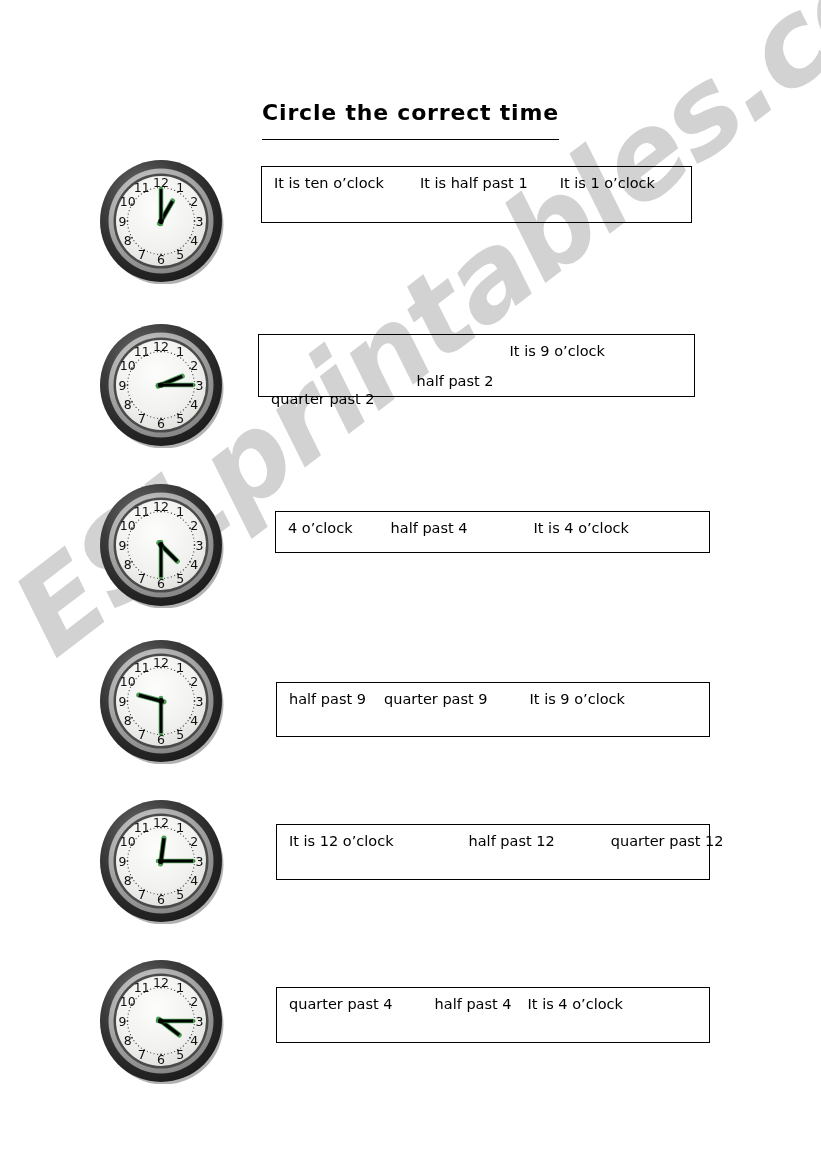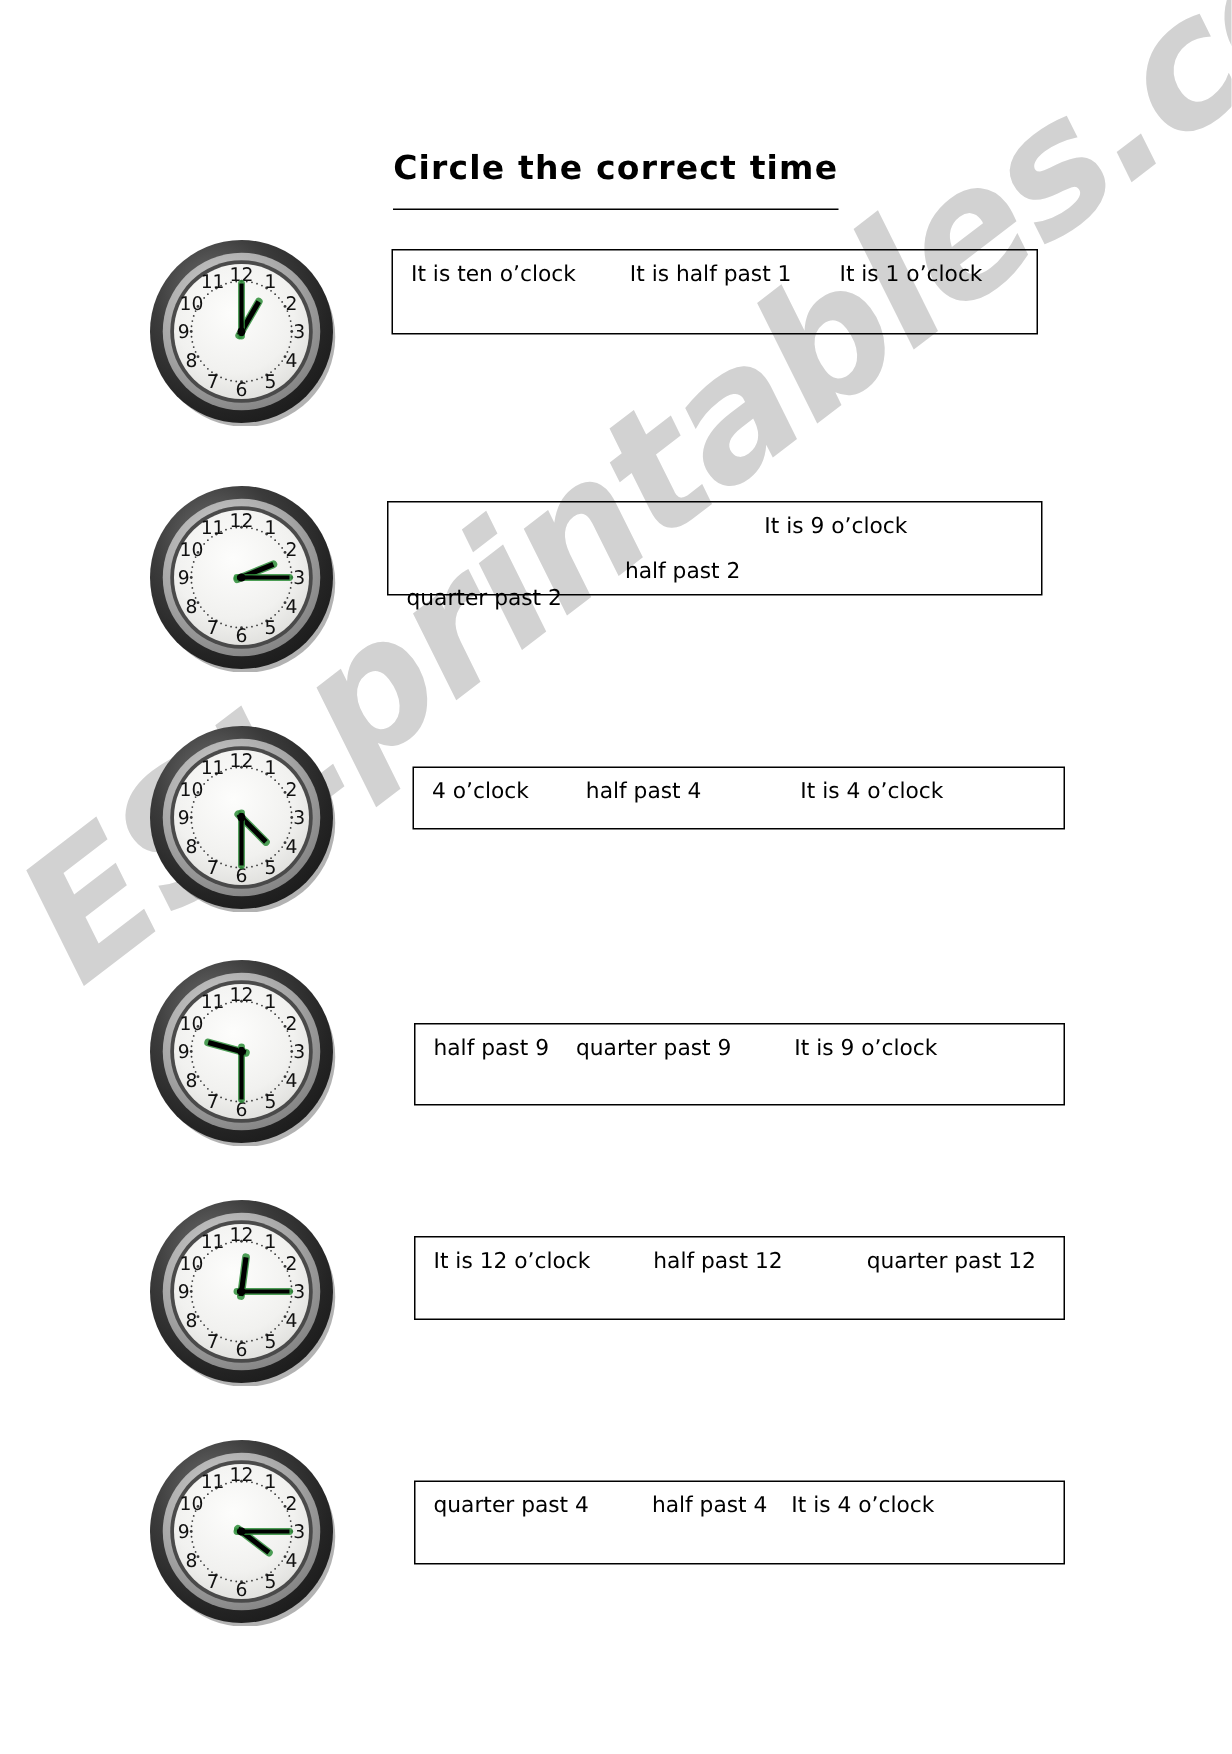--- a/index.html
+++ b/index.html
@@ -665,7 +665,7 @@
         </div>
       </div>
       <div class="answer-box" style="left: 276px; top: 824px; width: 434px; height: 56px;">
-        <div class="answer-inner"><span class="opt" style="margin-right: 42px; text-align: right;">It is 12 o’clock</span><span class="opt" style="margin-right: 56px;">half past 12</span><span class="opt">quarter past 12</span></div>
+        <div class="answer-inner"><span class="opt" style="margin-right: 42px; text-align: right;">It is 12 o’clock</span><span class="opt" style="margin-right: 56px; margin-left: 33px;">half past 12</span><span class="opt">quarter past 12</span></div>
       </div>
     </div>
     <div class="row" style="top: 0px;">

